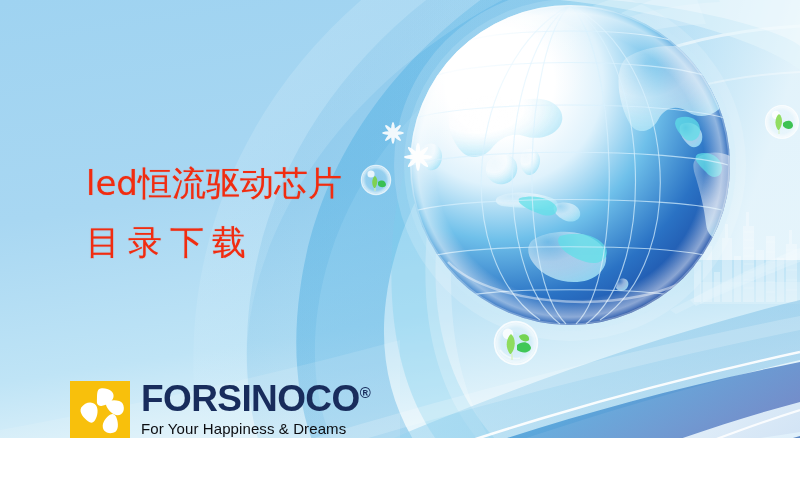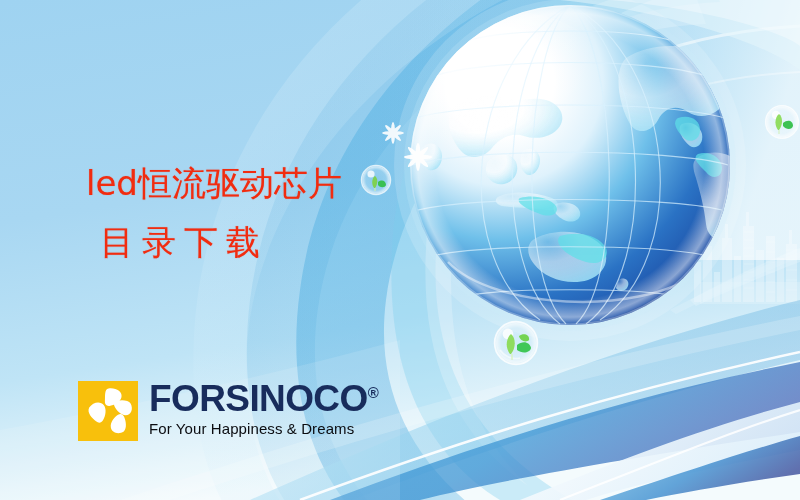--- a/index.html
+++ b/index.html
@@ -11,7 +11,7 @@
   #banner {
     position: relative;
     width: 800px;
-    height: 500px;
+    height: 438px;
     overflow: hidden;
     background: #e5e5e5;
   }

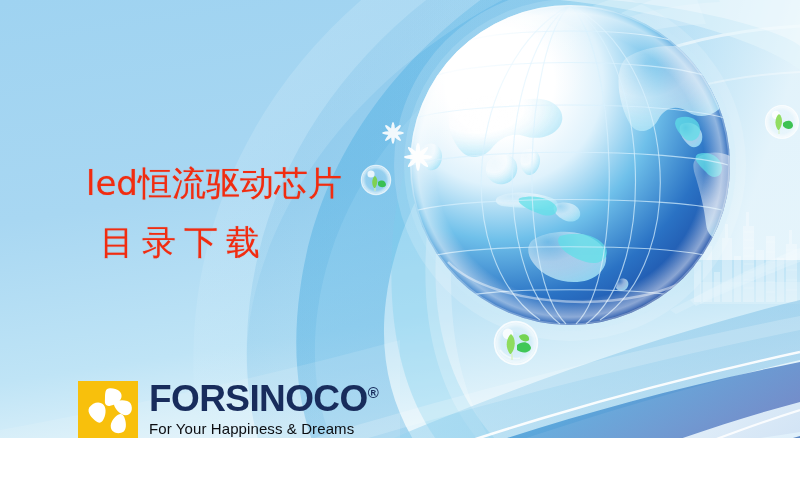--- a/index.html
+++ b/index.html
@@ -43,7 +43,6 @@
   #headline .hl-line.line2 {
     letter-spacing: 8px;
     margin-top: 24px;
-    margin-left: 14px;
   }
 
   

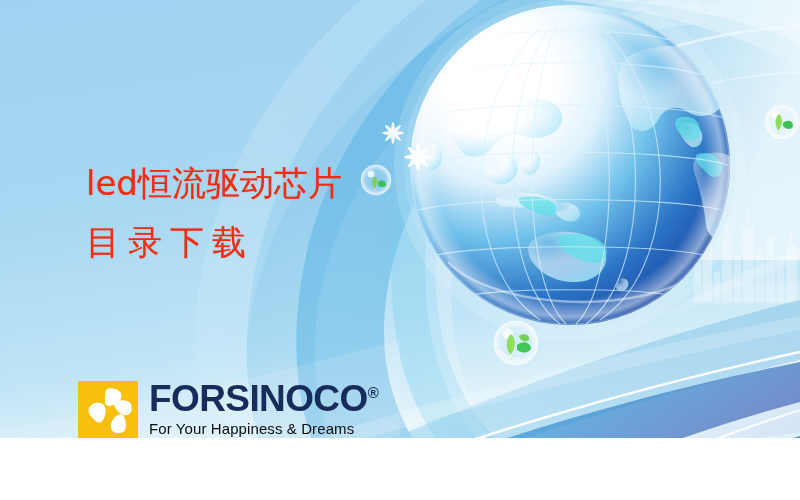--- a/index.html
+++ b/index.html
@@ -48,7 +48,7 @@
   
   #logo-block {
     position: absolute;
-    left: 78px;
+    left: 70px;
     top: 381px;
     z-index: 45;
     display: flex;

